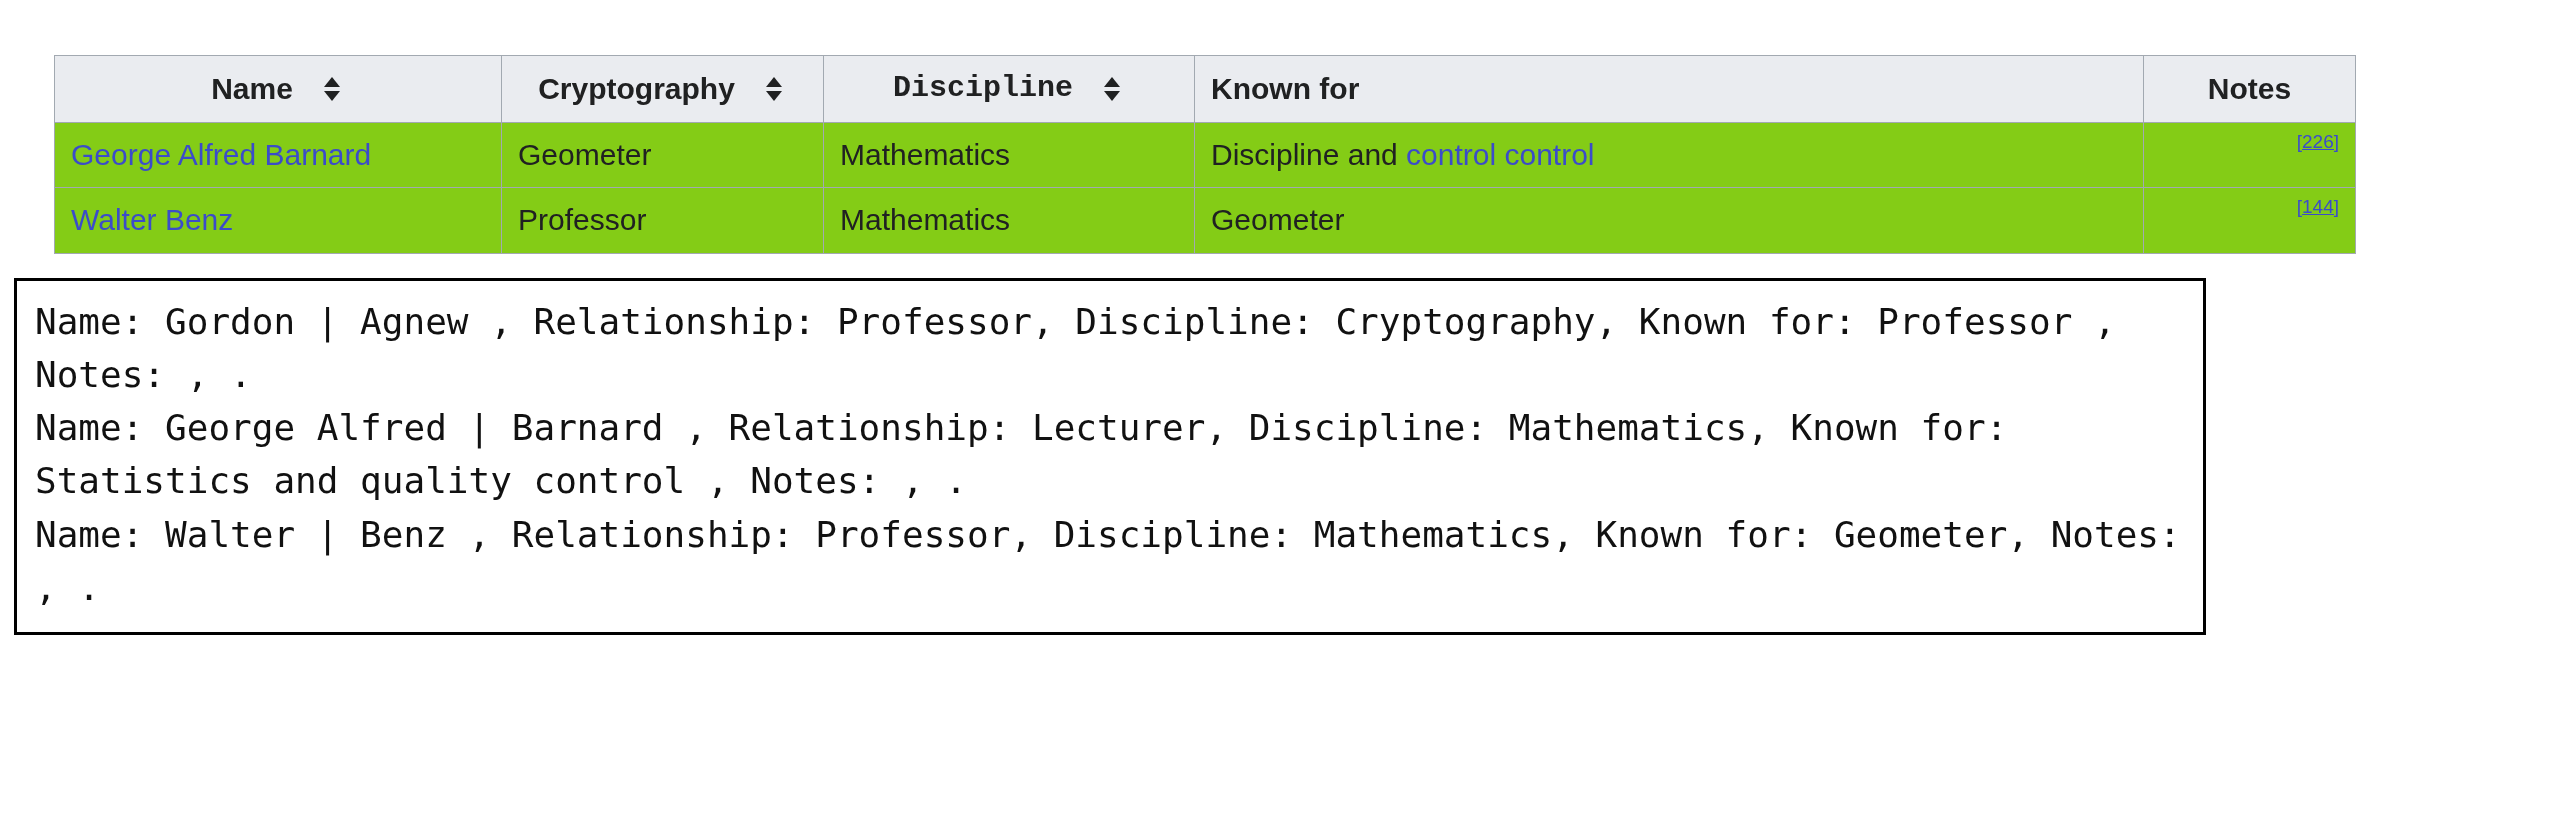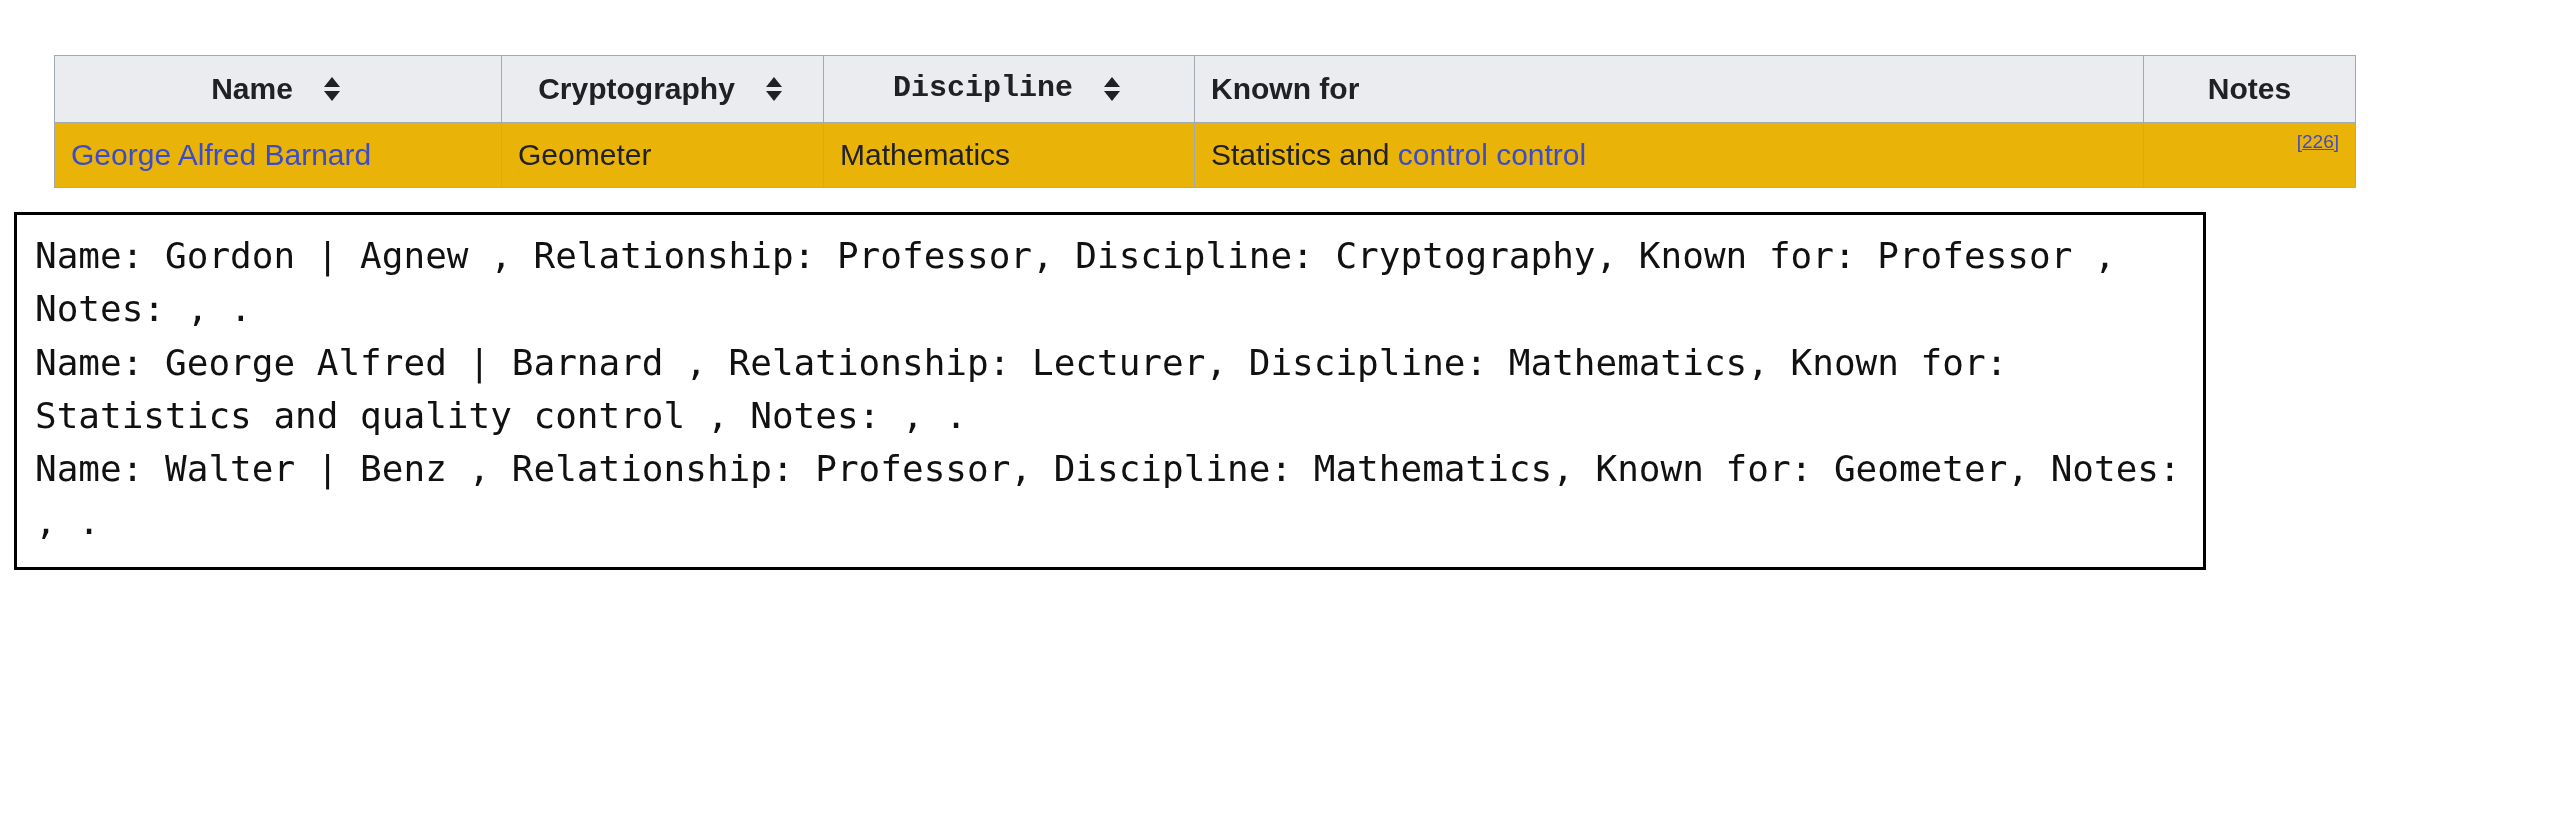--- a/index.html
+++ b/index.html
@@ -21,7 +21,7 @@
   table.wikitable {
     border-collapse: collapse;
     border-spacing: 0;
-    background-color: #eab308;
+    background-color: #84cc16;
     color: #202122;
     border: 1px solid #a2a9b1;
     width: 2136px;

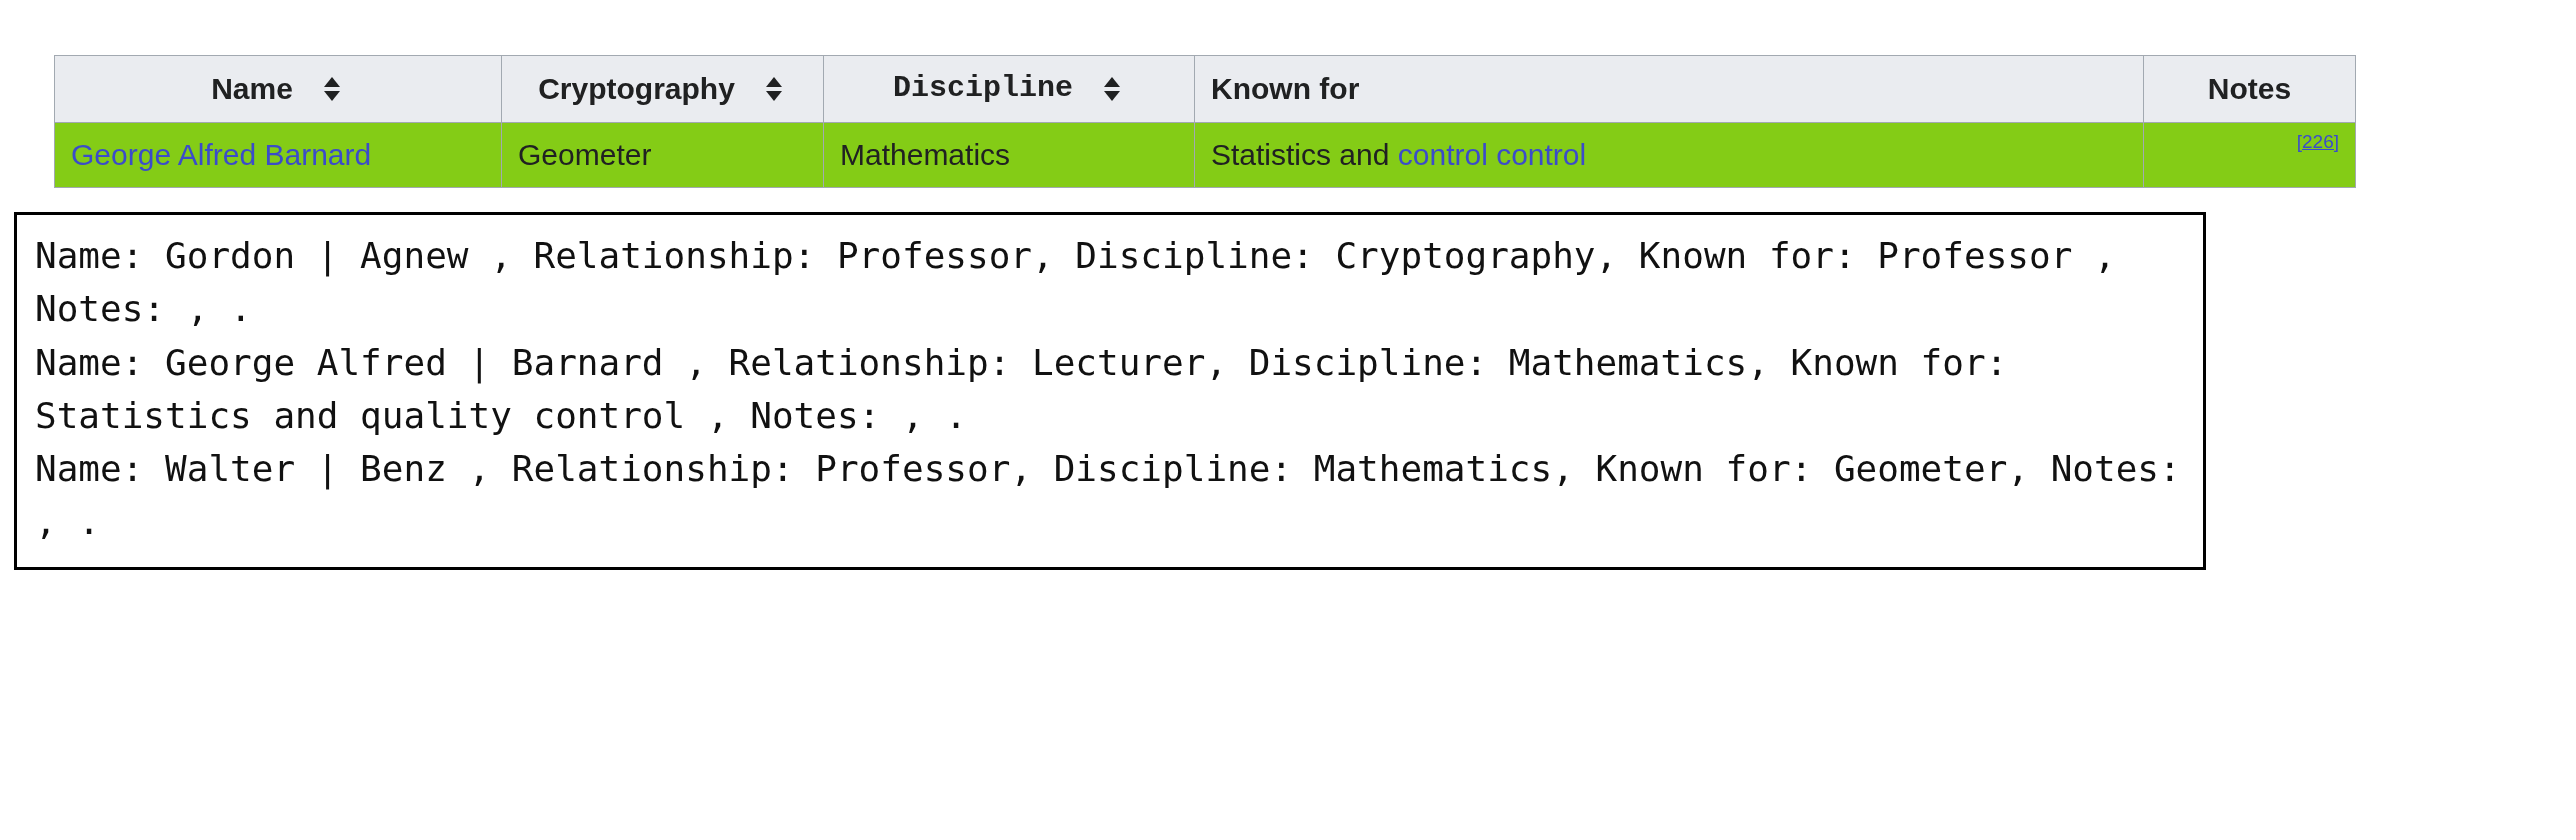--- a/index.html
+++ b/index.html
@@ -173,7 +173,7 @@
         </td>
         <td>Geometer</td>
         <td>Mathematics</td>
-        <td><span>Statistics and </span><a class="wlink" href="#">control control</a></td>
+        <td><span>Discipline and </span><a class="wlink" href="#">control control</a></td>
         <td class="cell-notes">
           <a class="ref" href="#">[226]</a>
         </td>

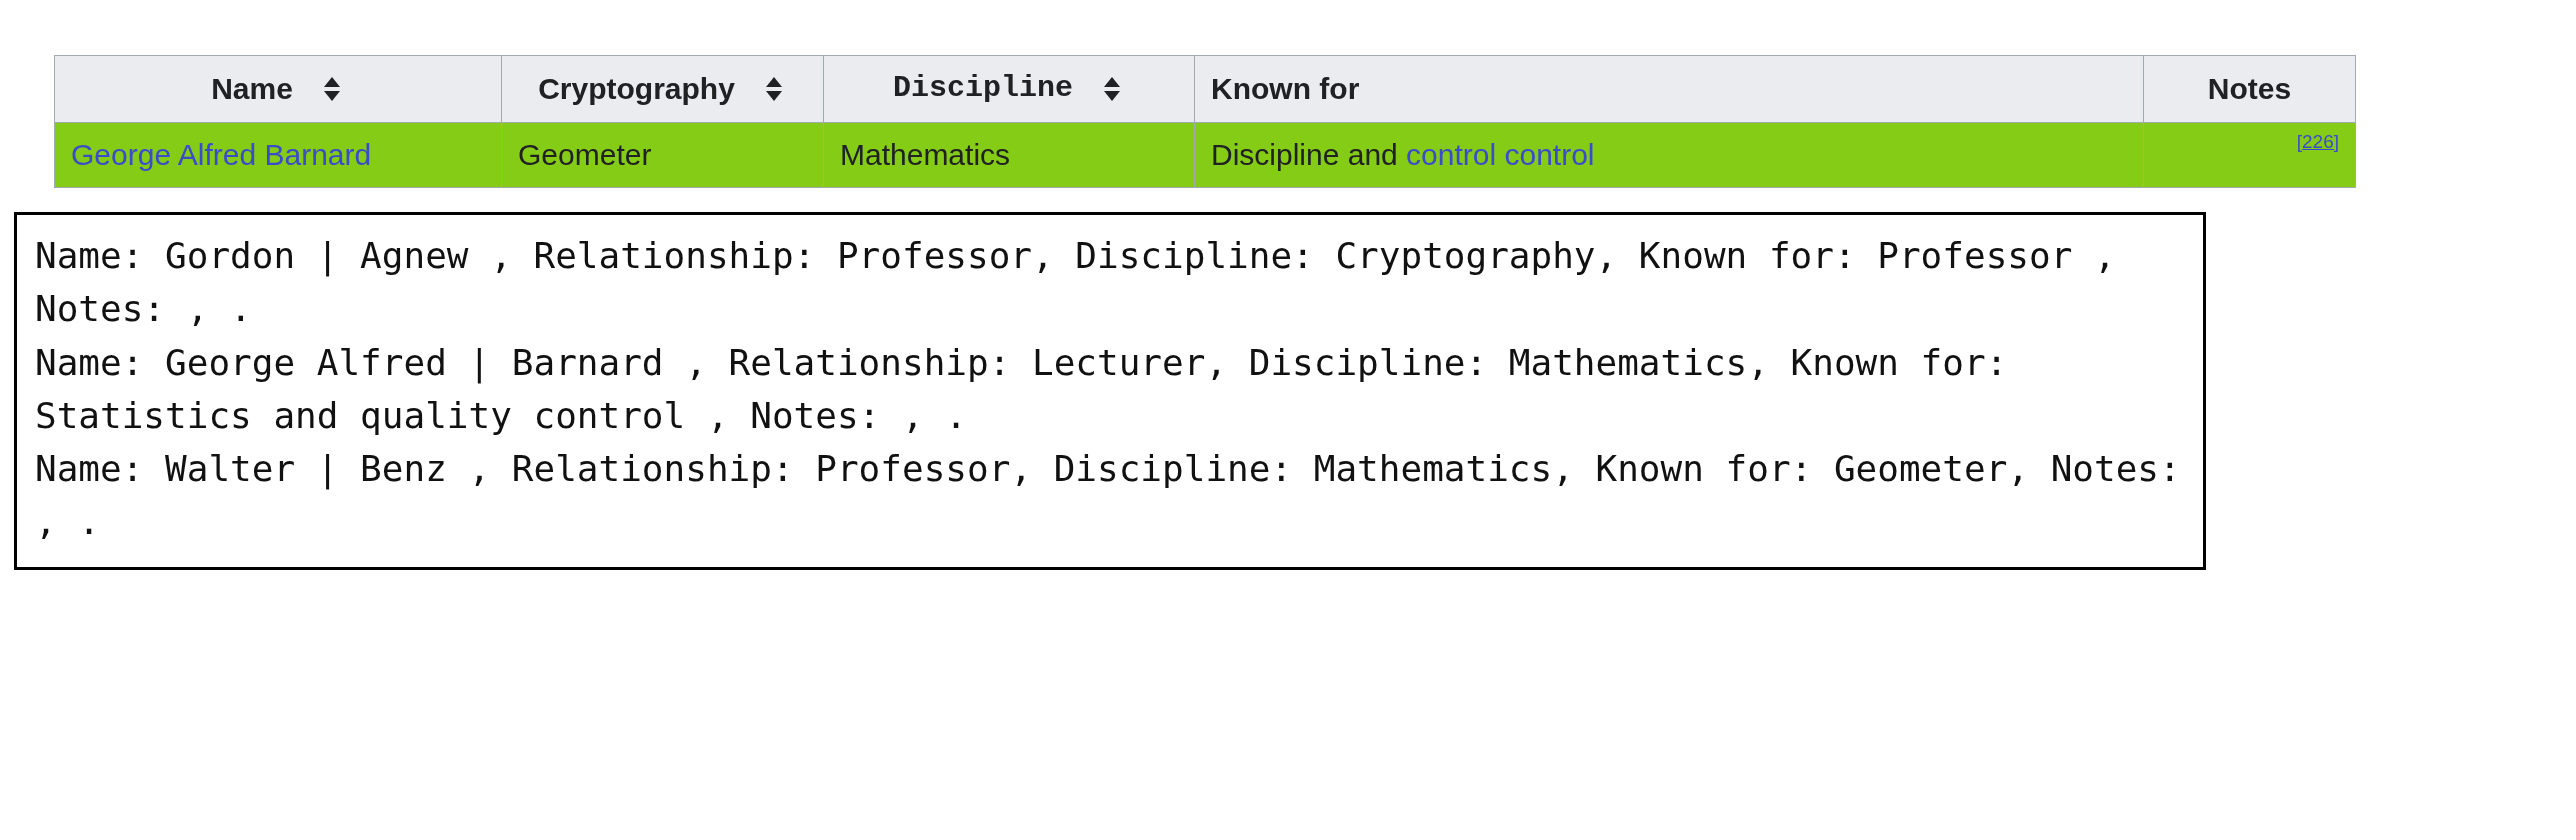--- a/index.html
+++ b/index.html
@@ -178,6 +178,17 @@
           <a class="ref" href="#">[226]</a>
         </td>
       </tr>
+      <tr>
+        <td>
+          <a class="wlink" href="#">Walter Benz</a>
+        </td>
+        <td>Professor</td>
+        <td>Mathematics</td>
+        <td><span>Geometer</span><a class="wlink" href="#"></a></td>
+        <td class="cell-notes">
+          <a class="ref" href="#">[144]</a>
+        </td>
+      </tr>
     </tbody>
   </table>
 </div>

